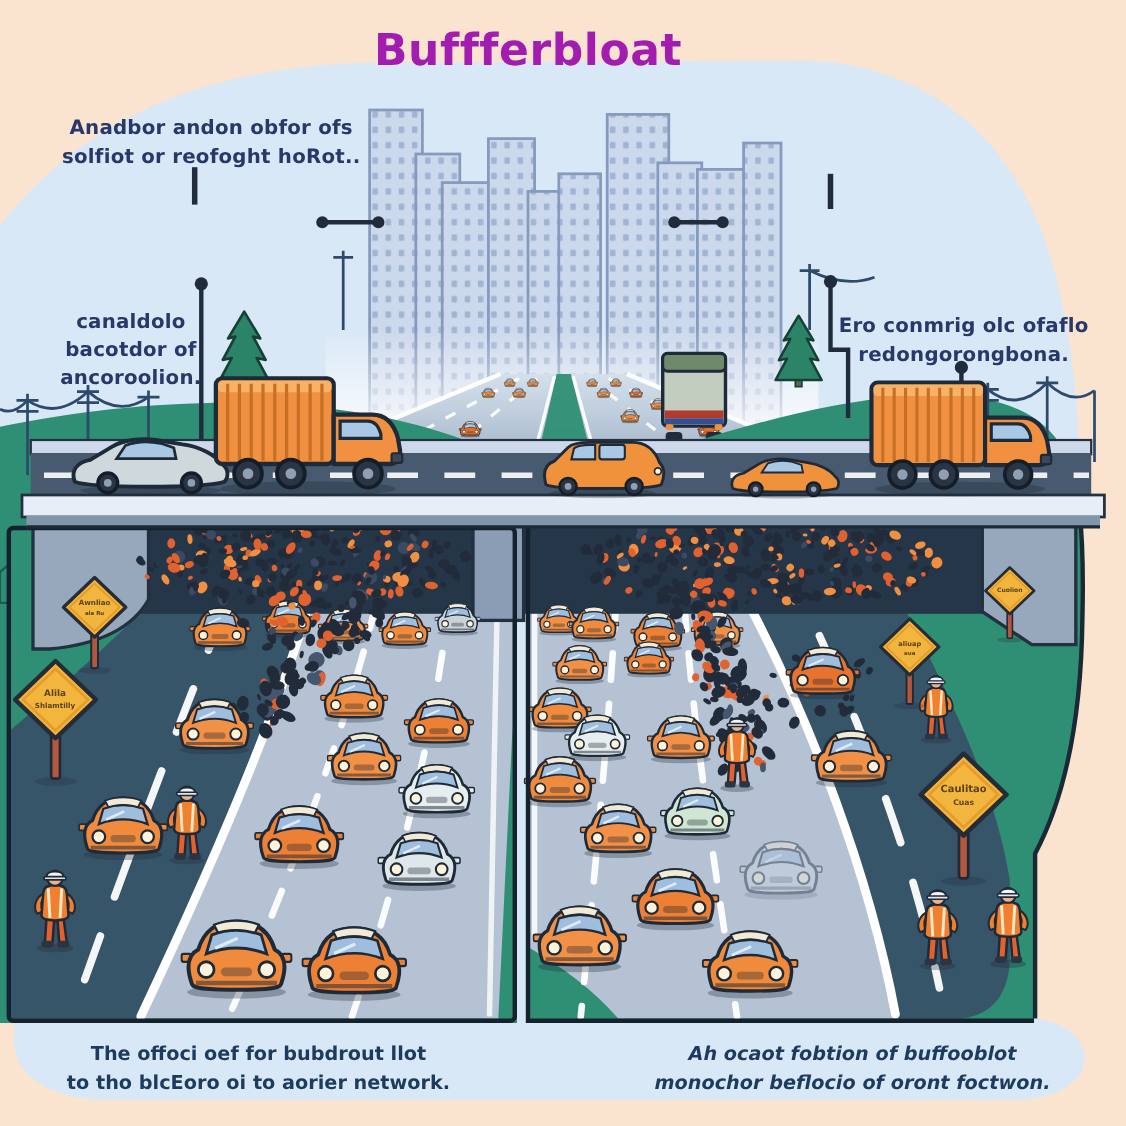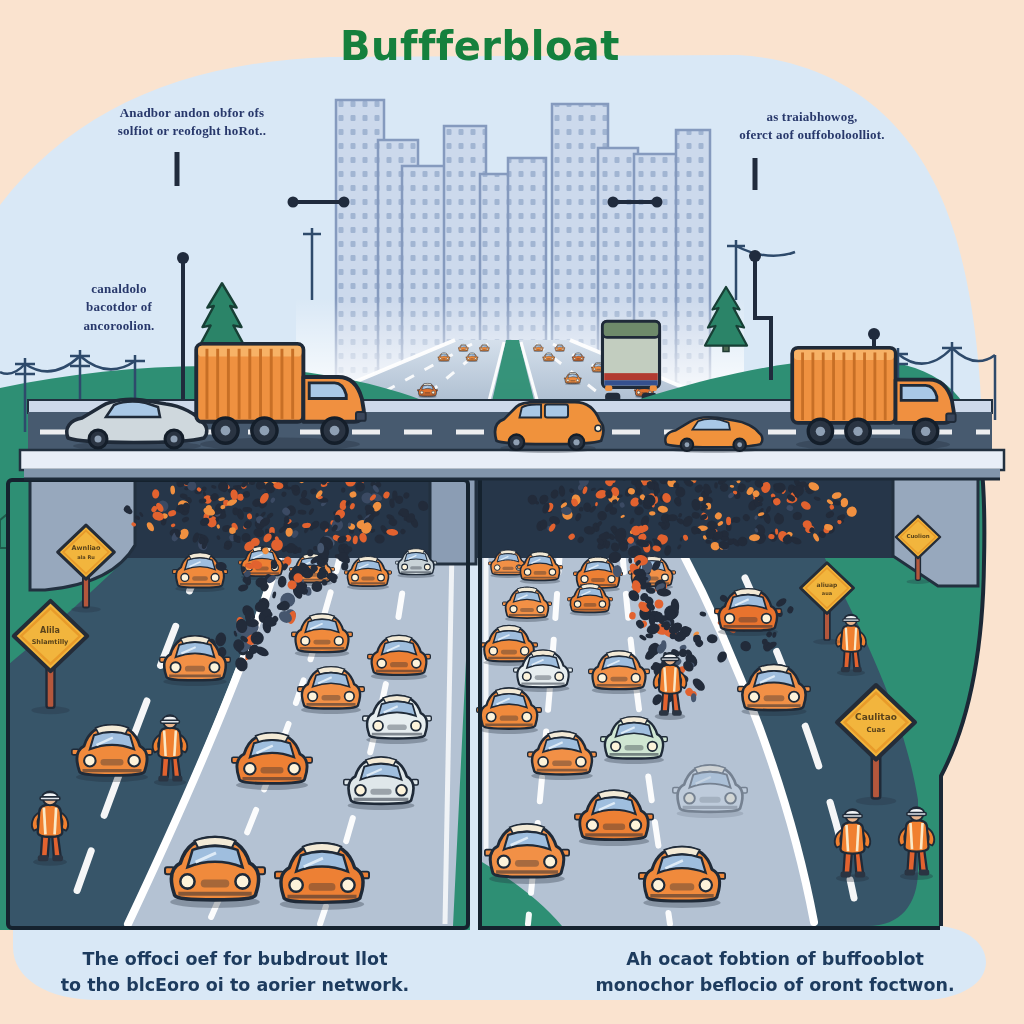--- a/index.html
+++ b/index.html
@@ -9,7 +9,7 @@
   .txt{position:absolute;white-space:pre-line;text-align:center;
        color:#28386b;font-weight:700;pointer-events:none;}
   .ann{font-size:13px;line-height:1.42;letter-spacing:.2px;font-family:Liberation Serif, serif;}
-  .title{font-size:40px;font-weight:800;color:#15803d;letter-spacing:.5px;line-height:1.1;}
+  .title{font-size:40px;font-weight:800;color:#a21caf;letter-spacing:.5px;line-height:1.1;}
   .caption{font-size:17.5px;color:#1d3b5e;line-height:1.5;}
   .sgntx{font-family:"DejaVu Sans",sans-serif;font-weight:700;fill:#5a431b;}
 </style>

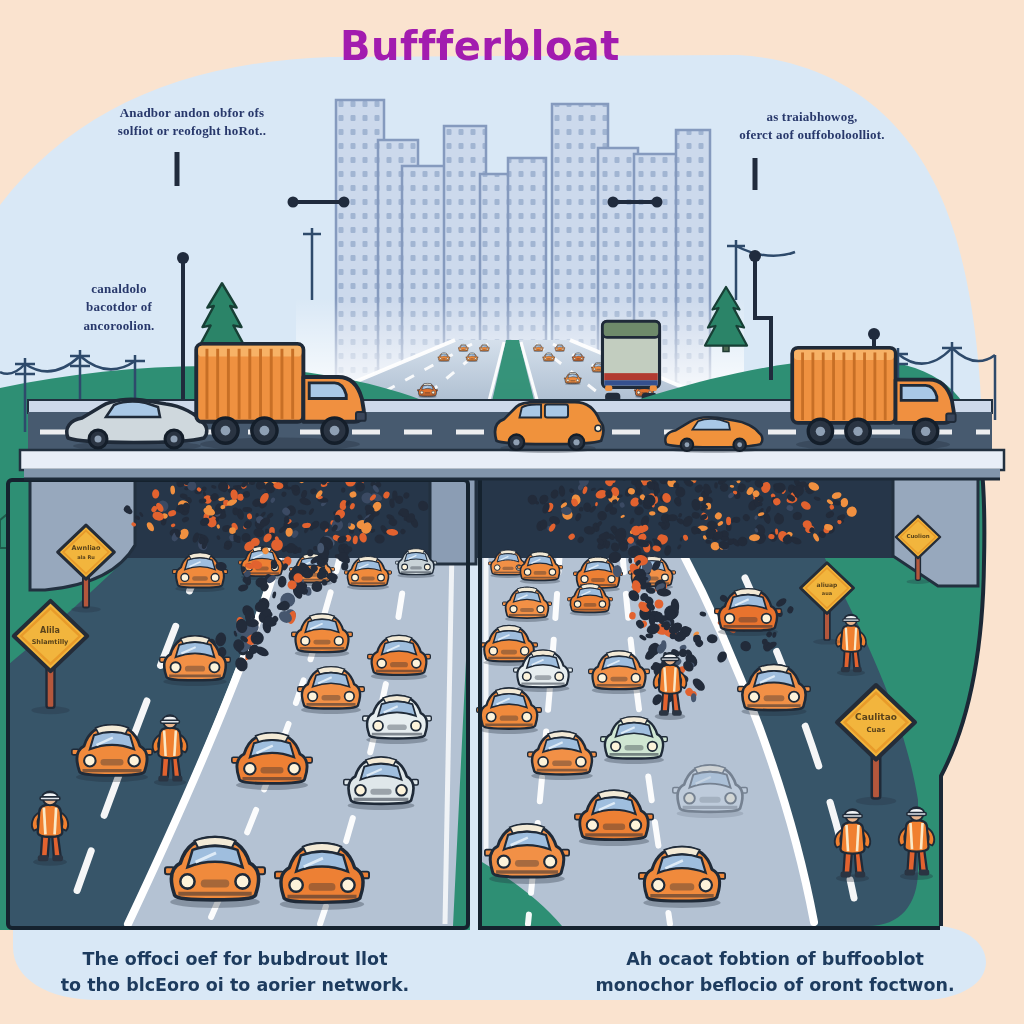--- a/index.html
+++ b/index.html
@@ -8,7 +8,7 @@
   .stage svg{position:absolute;left:0;top:0;}
   .txt{position:absolute;white-space:pre-line;text-align:center;
        color:#28386b;font-weight:700;pointer-events:none;}
-  .ann{font-size:13px;line-height:1.42;letter-spacing:.2px;font-family:Liberation Serif, serif;}
+  .ann{font-size:18px;line-height:1.42;letter-spacing:.2px;}
   .title{font-size:40px;font-weight:800;color:#a21caf;letter-spacing:.5px;line-height:1.1;}
   .caption{font-size:17.5px;color:#1d3b5e;line-height:1.5;}
   .sgntx{font-family:"DejaVu Sans",sans-serif;font-weight:700;fill:#5a431b;}

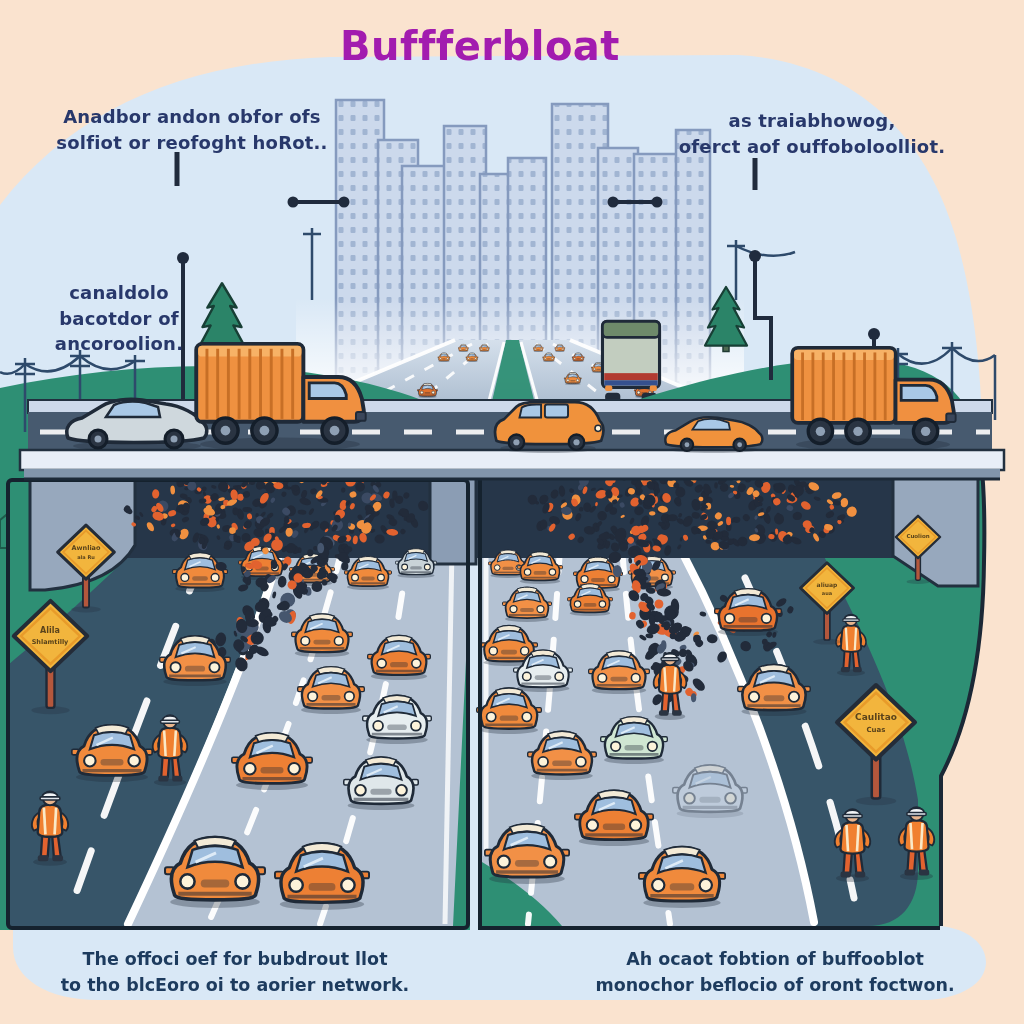--- a/index.html
+++ b/index.html
@@ -1078,8 +1078,6 @@
 <div class="txt ann" style="left:9px;top:280px;width:220px;">canaldolo
 bacotdor of
 ancoroolion.</div>
-<div class="txt ann" style="left:652px;top:108px;width:320px;">as traiabhowog,
-oferct aof ouffoboloolliot.</div>
 <div class="txt caption" style="left:30px;top:946px;width:410px;">The offoci oef for bubdrout llot
 to tho blcEoro oi to aorier network.</div>
 <div class="txt caption" style="left:570px;top:946px;width:410px;">Ah ocaot fobtion of buffooblot

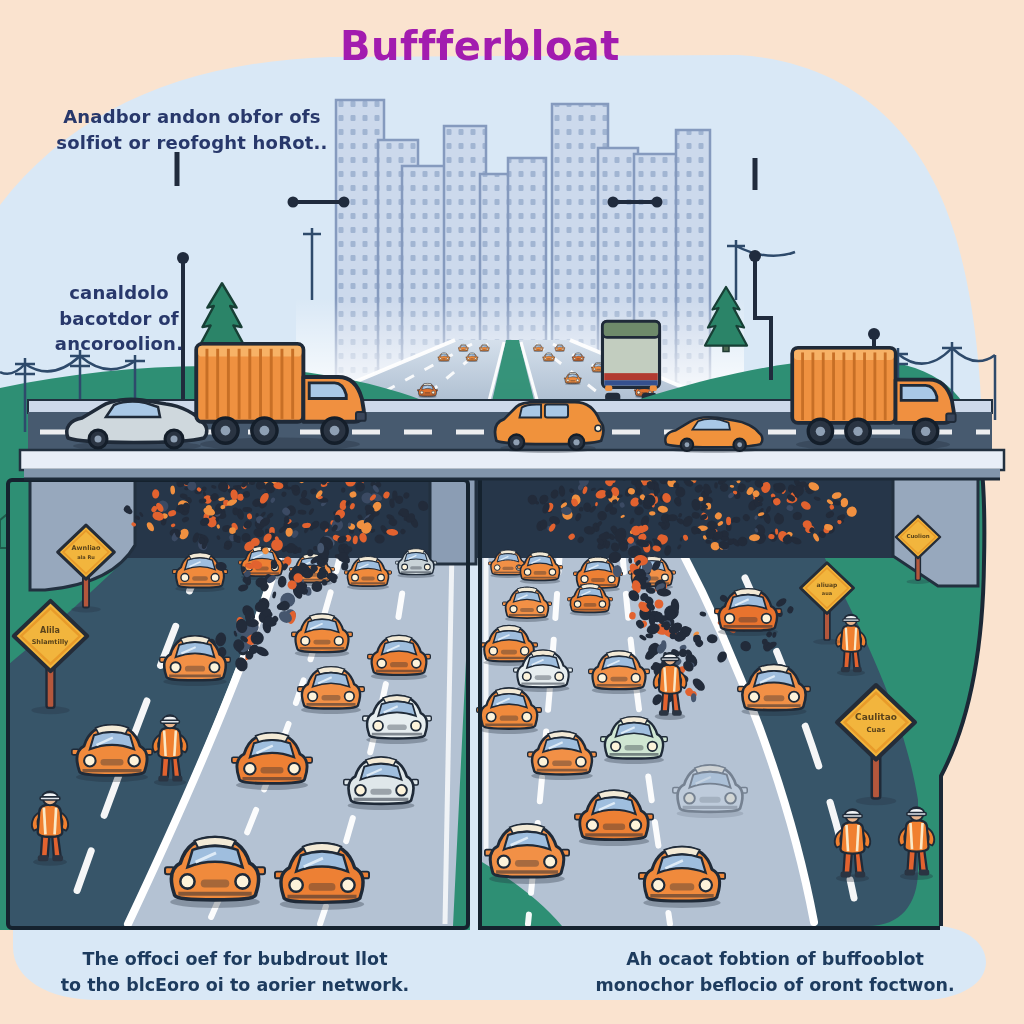--- a/index.html
+++ b/index.html
@@ -1078,6 +1078,8 @@
 <div class="txt ann" style="left:9px;top:280px;width:220px;">canaldolo
 bacotdor of
 ancoroolion.</div>
+<div class="txt ann" style="left:746px;top:284px;width:260px;">Ero conmrig olc ofaflo
+redongorongbona.</div>
 <div class="txt caption" style="left:30px;top:946px;width:410px;">The offoci oef for bubdrout llot
 to tho blcEoro oi to aorier network.</div>
 <div class="txt caption" style="left:570px;top:946px;width:410px;">Ah ocaot fobtion of buffooblot

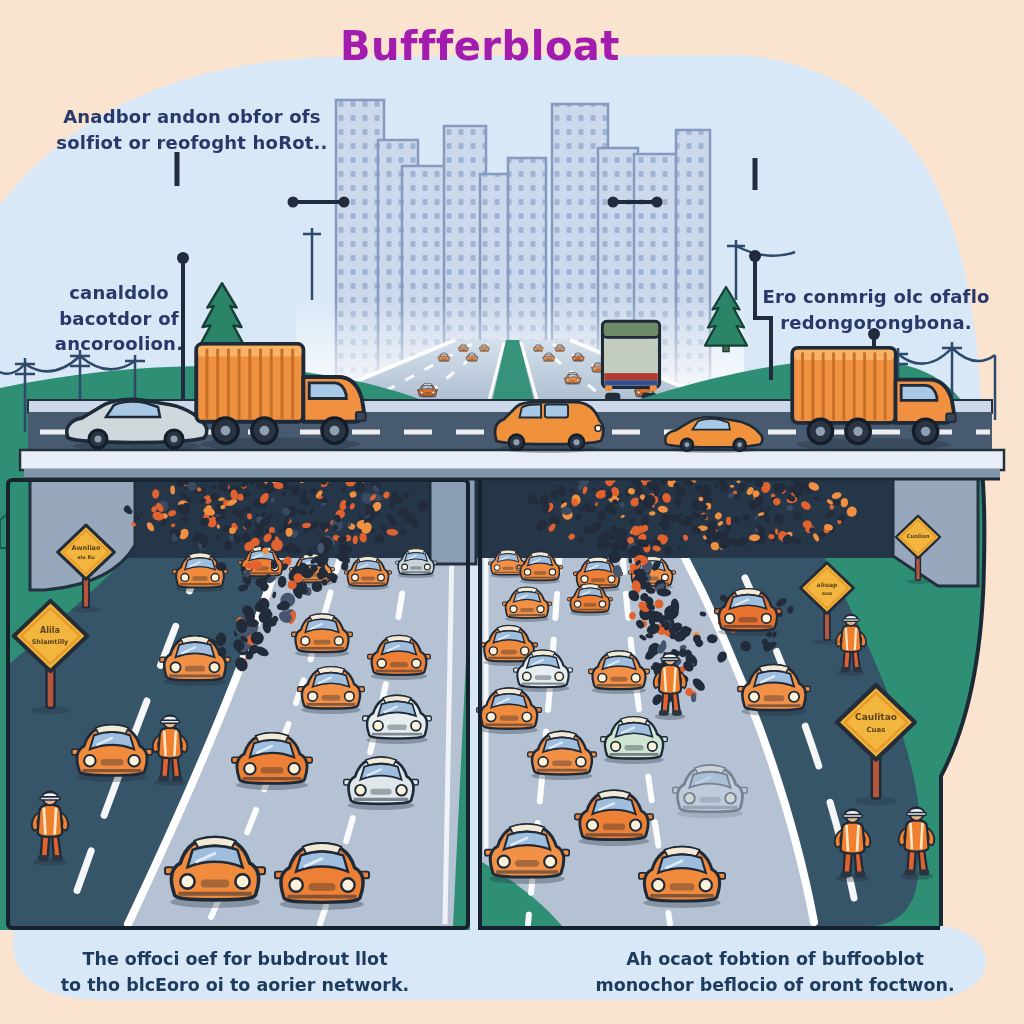--- a/index.html
+++ b/index.html
@@ -1082,7 +1082,7 @@
 redongorongbona.</div>
 <div class="txt caption" style="left:30px;top:946px;width:410px;">The offoci oef for bubdrout llot
 to tho blcEoro oi to aorier network.</div>
-<div class="txt caption" style="left:570px;top:946px;width:410px;">Ah ocaot fobtion of buffooblot
+<div class="txt caption" style="left:570px;top:946px;width:410px;font-style:italic;">Ah ocaot fobtion of buffooblot
 monochor beflocio of oront foctwon.</div>
 </div>
 

